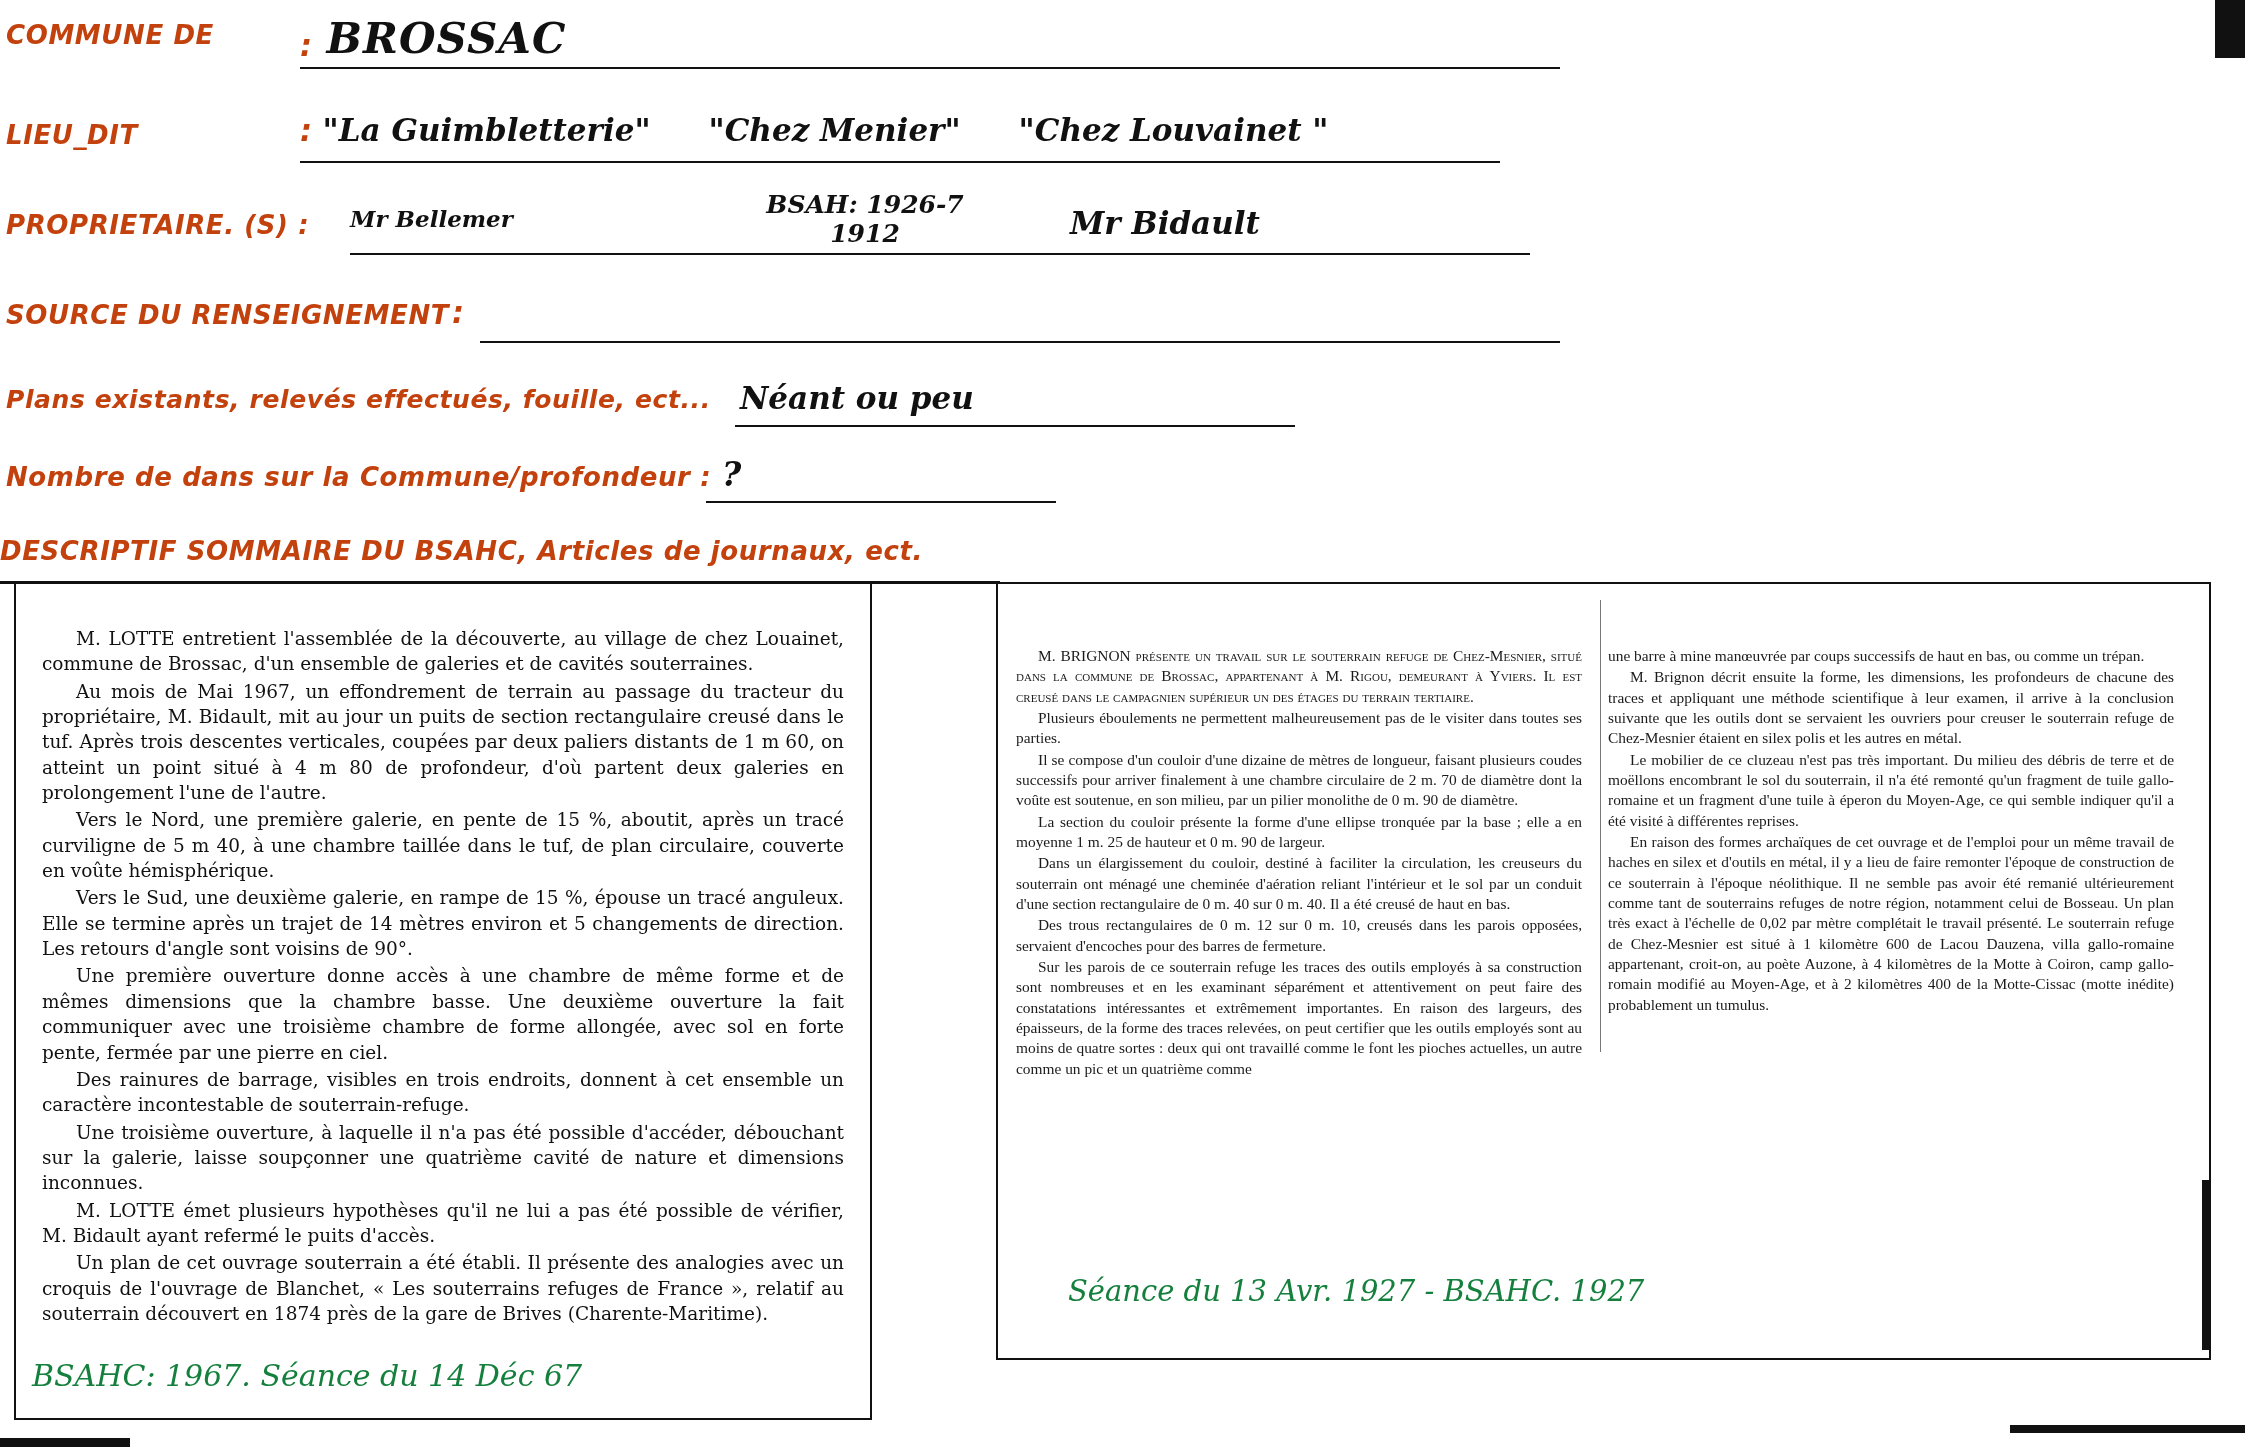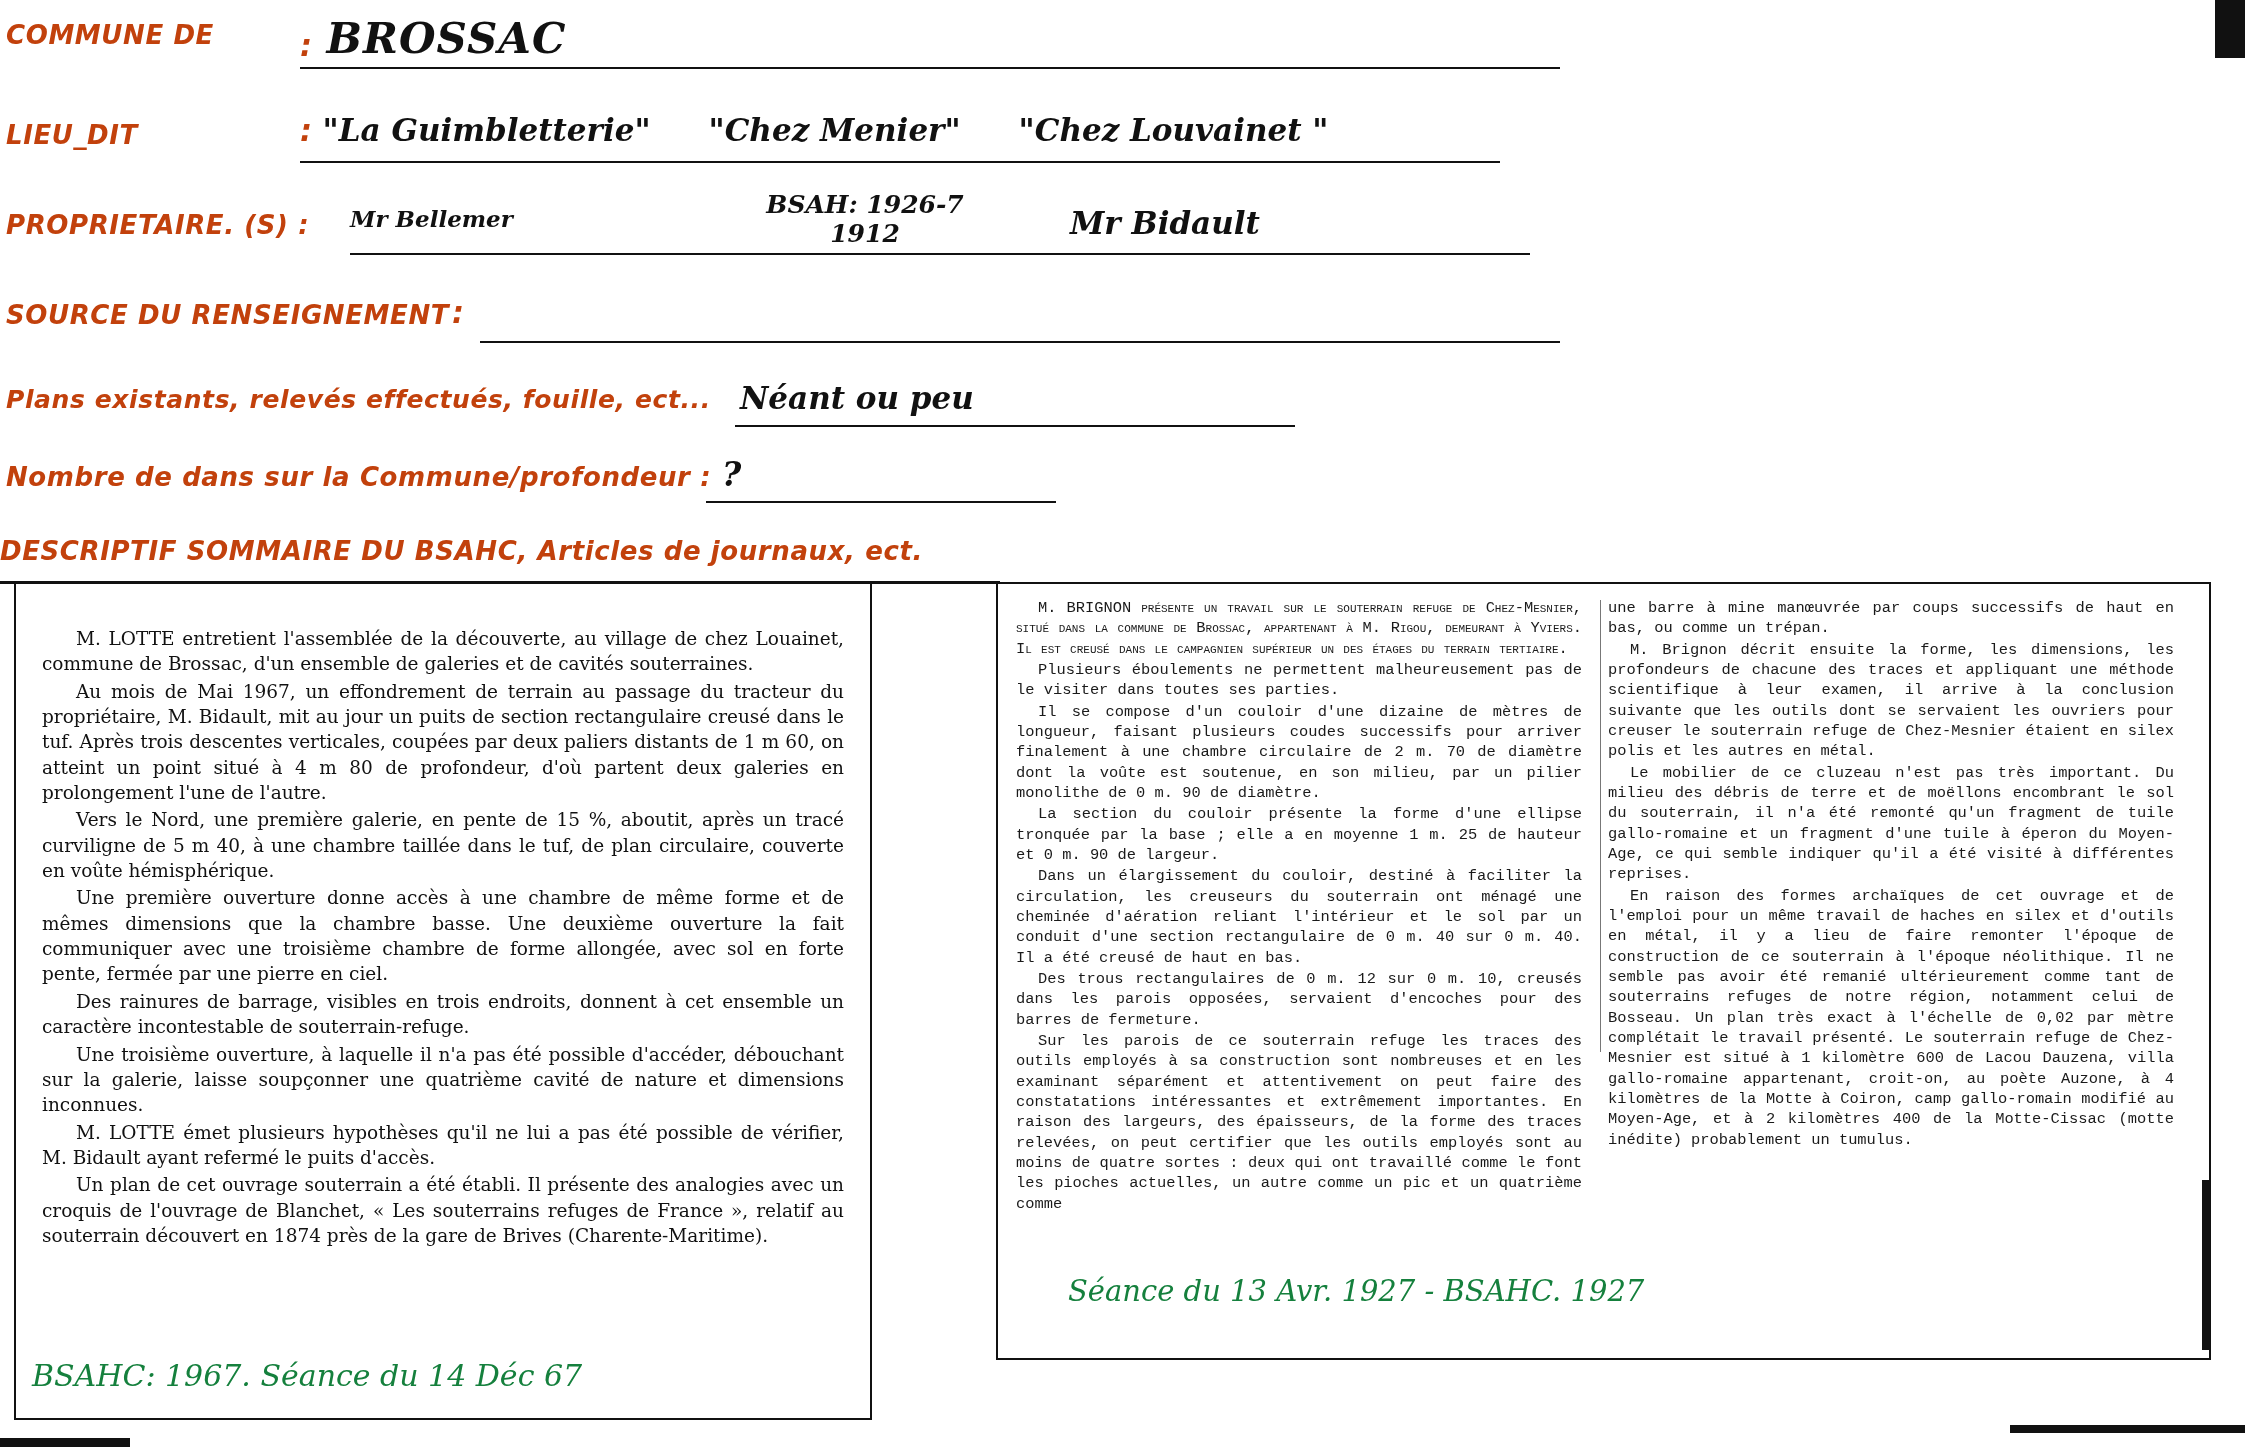--- a/index.html
+++ b/index.html
@@ -72,10 +72,11 @@
     text-align: justify;
   }
   .art-small {
-    font-family: Liberation Mono, monospace;
+    font-family: Liberation Serif, serif;
     font-size: 15.4px;
     line-height: 1.32;
     color: #1a1a1a;
+    margin-top: 48px;
   }
   .art-small p {
     margin: 0 0 1px 0;

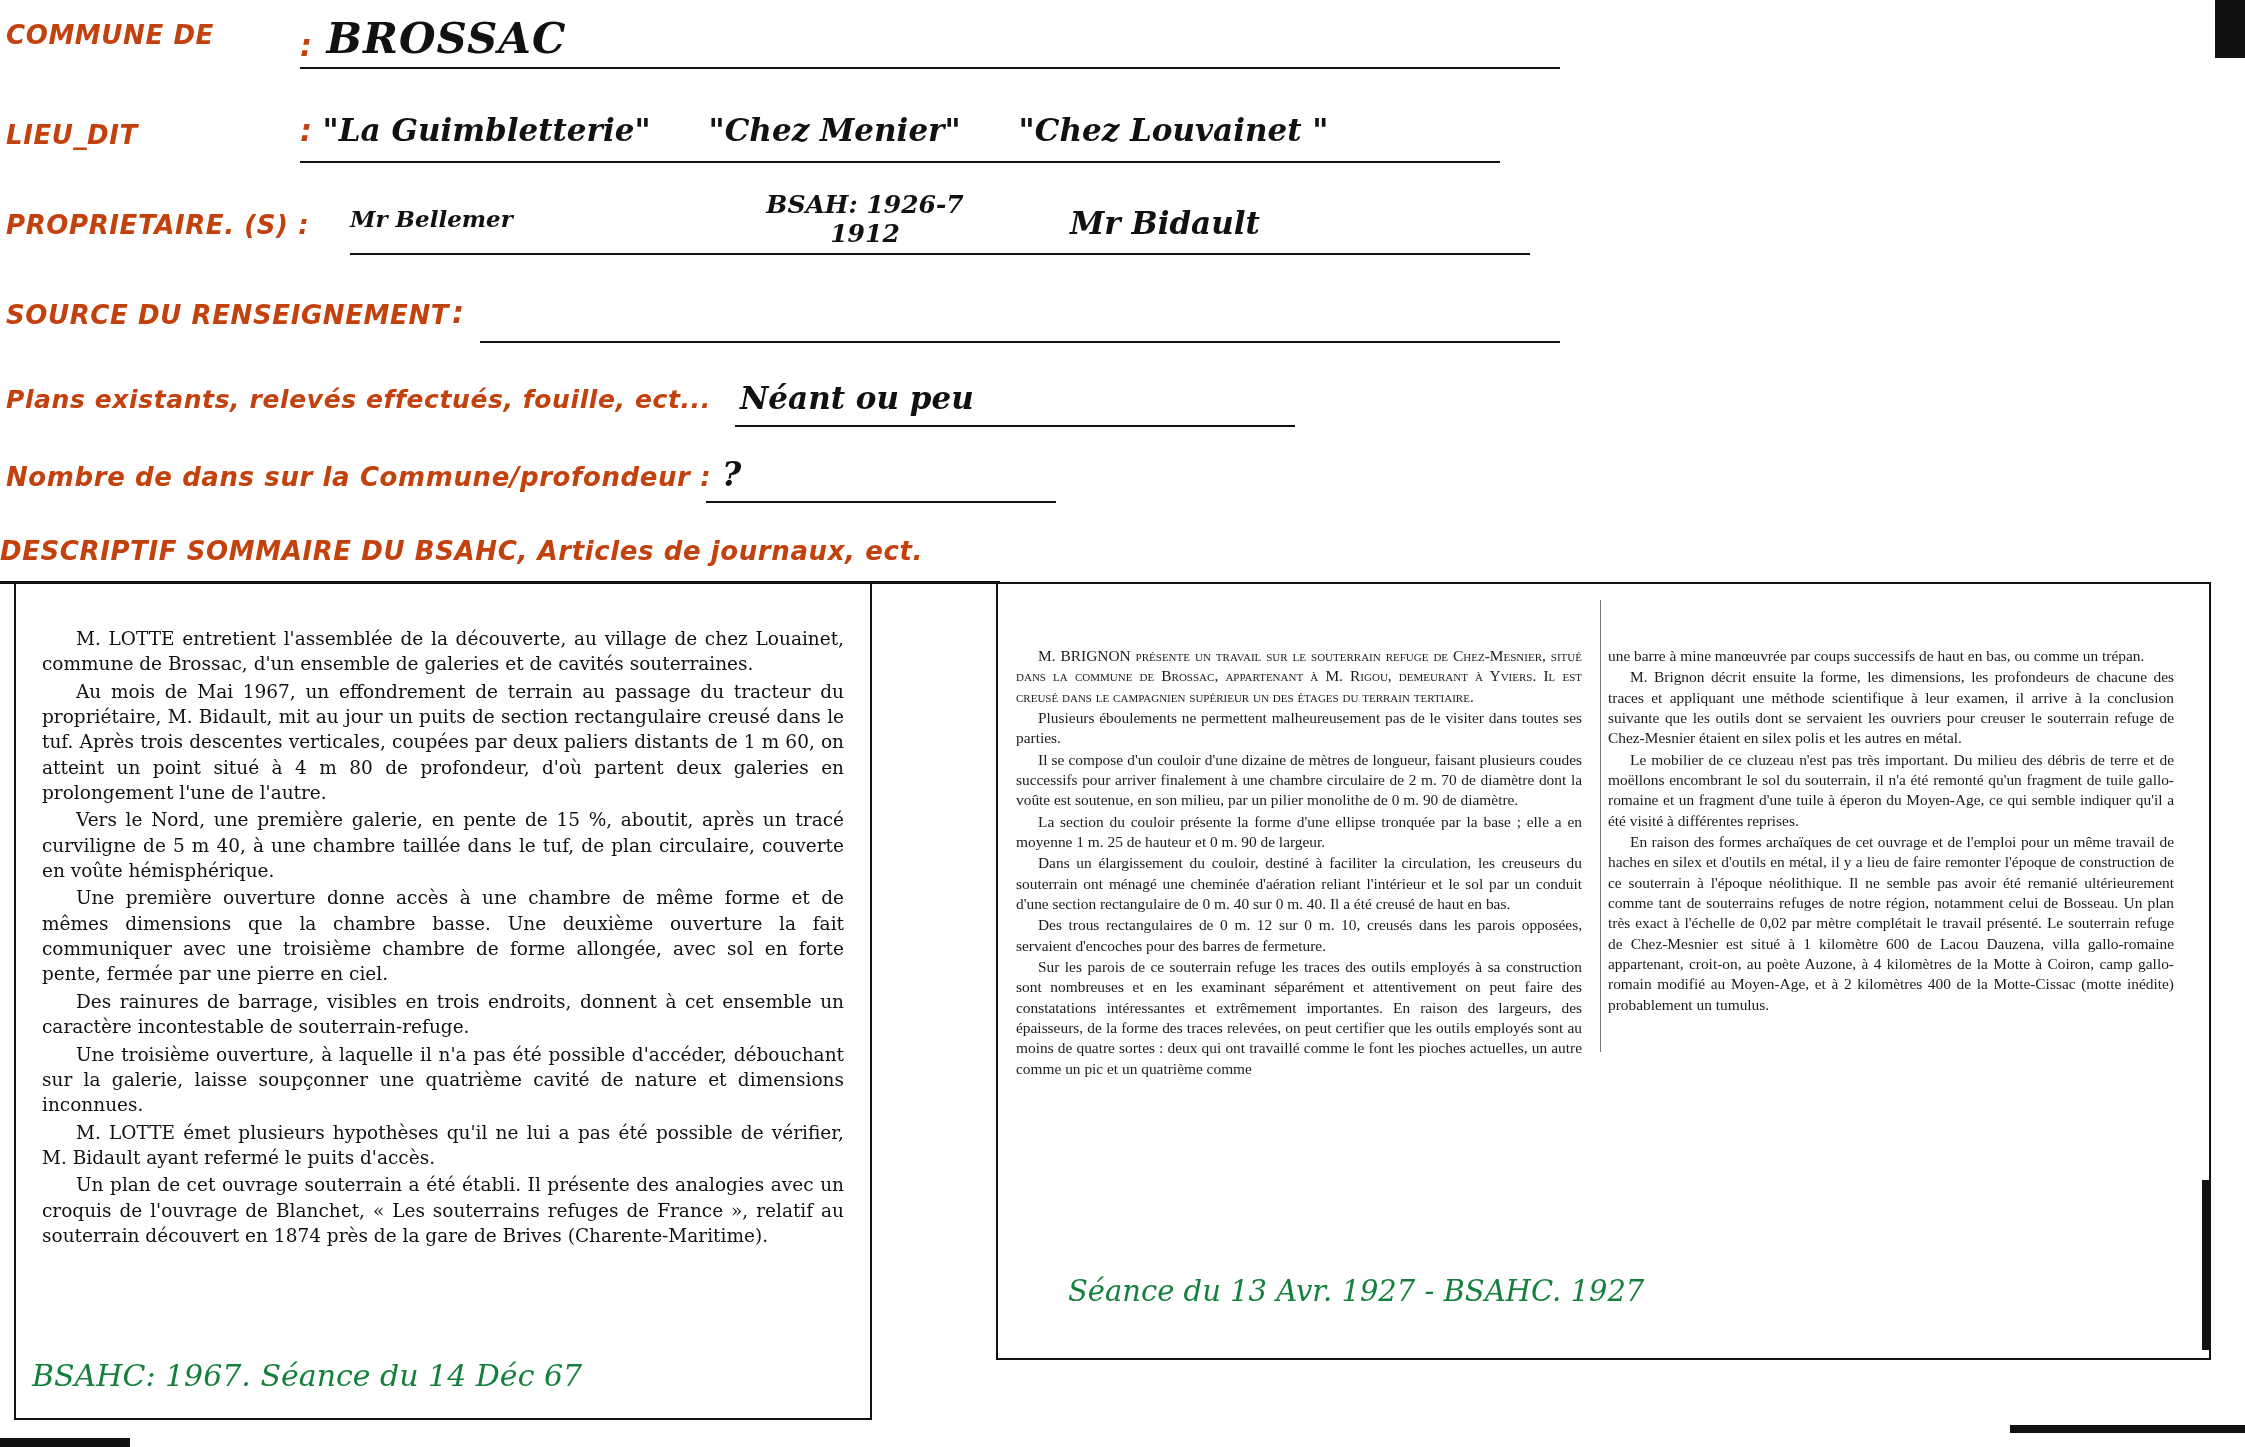--- a/index.html
+++ b/index.html
@@ -177,6 +177,7 @@
       <p>M. LOTTE entretient l'assemblée de la découverte, au village de chez Louainet, commune de Brossac, d'un ensemble de galeries et de cavités souterraines.</p>
       <p>Au mois de Mai 1967, un effondrement de terrain au passage du tracteur du propriétaire, M. Bidault, mit au jour un puits de section rectangulaire creusé dans le tuf. Après trois descentes verticales, coupées par deux paliers distants de 1 m 60, on atteint un point situé à 4 m 80 de profondeur, d'où partent deux galeries en prolongement l'une de l'autre.</p>
       <p>Vers le Nord, une première galerie, en pente de 15 %, aboutit, après un tracé curviligne de 5 m 40, à une chambre taillée dans le tuf, de plan circulaire, couverte en voûte hémisphérique.</p>
+      <p>Vers le Sud, une deuxième galerie, en rampe de 15 %, épouse un tracé anguleux. Elle se termine après un trajet de 14 mètres environ et 5 changements de direction. Les retours d'angle sont voisins de 90°.</p>
       <p>Une première ouverture donne accès à une chambre de même forme et de mêmes dimensions que la chambre basse. Une deuxième ouverture la fait communiquer avec une troisième chambre de forme allongée, avec sol en forte pente, fermée par une pierre en ciel.</p>
       <p>Des rainures de barrage, visibles en trois endroits, donnent à cet ensemble un caractère incontestable de souterrain-refuge.</p>
       <p>Une troisième ouverture, à laquelle il n'a pas été possible d'accéder, débouchant sur la galerie, laisse soupçonner une quatrième cavité de nature et dimensions inconnues.</p>

